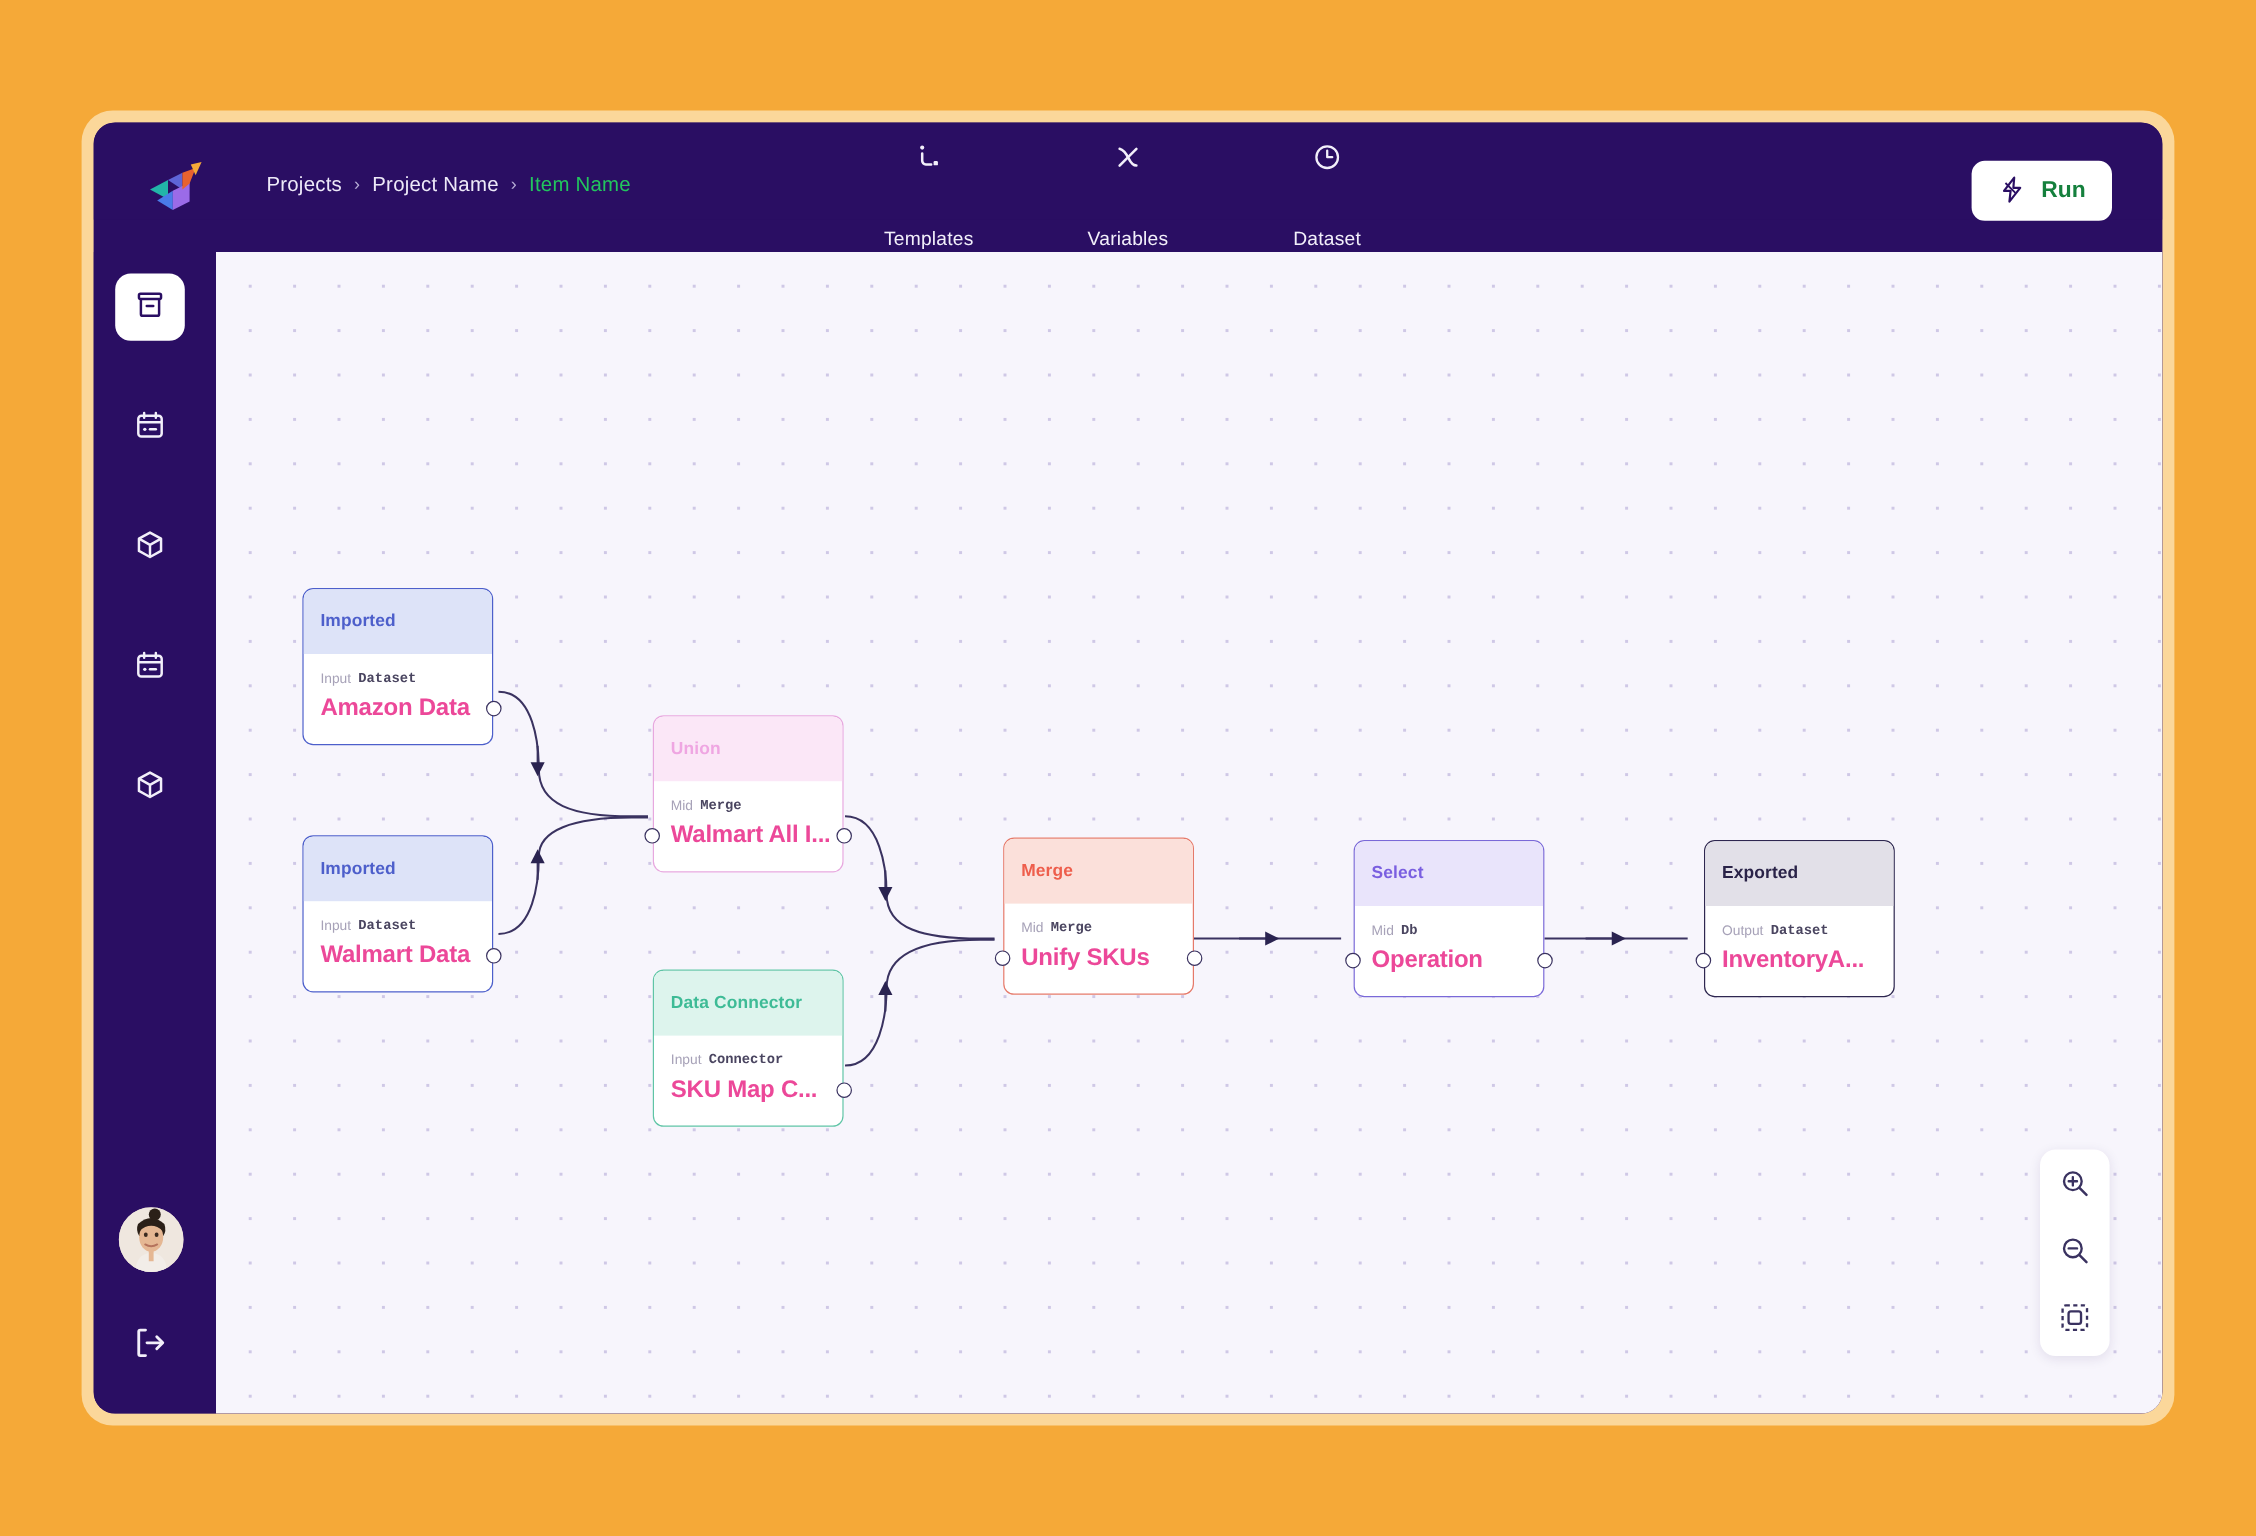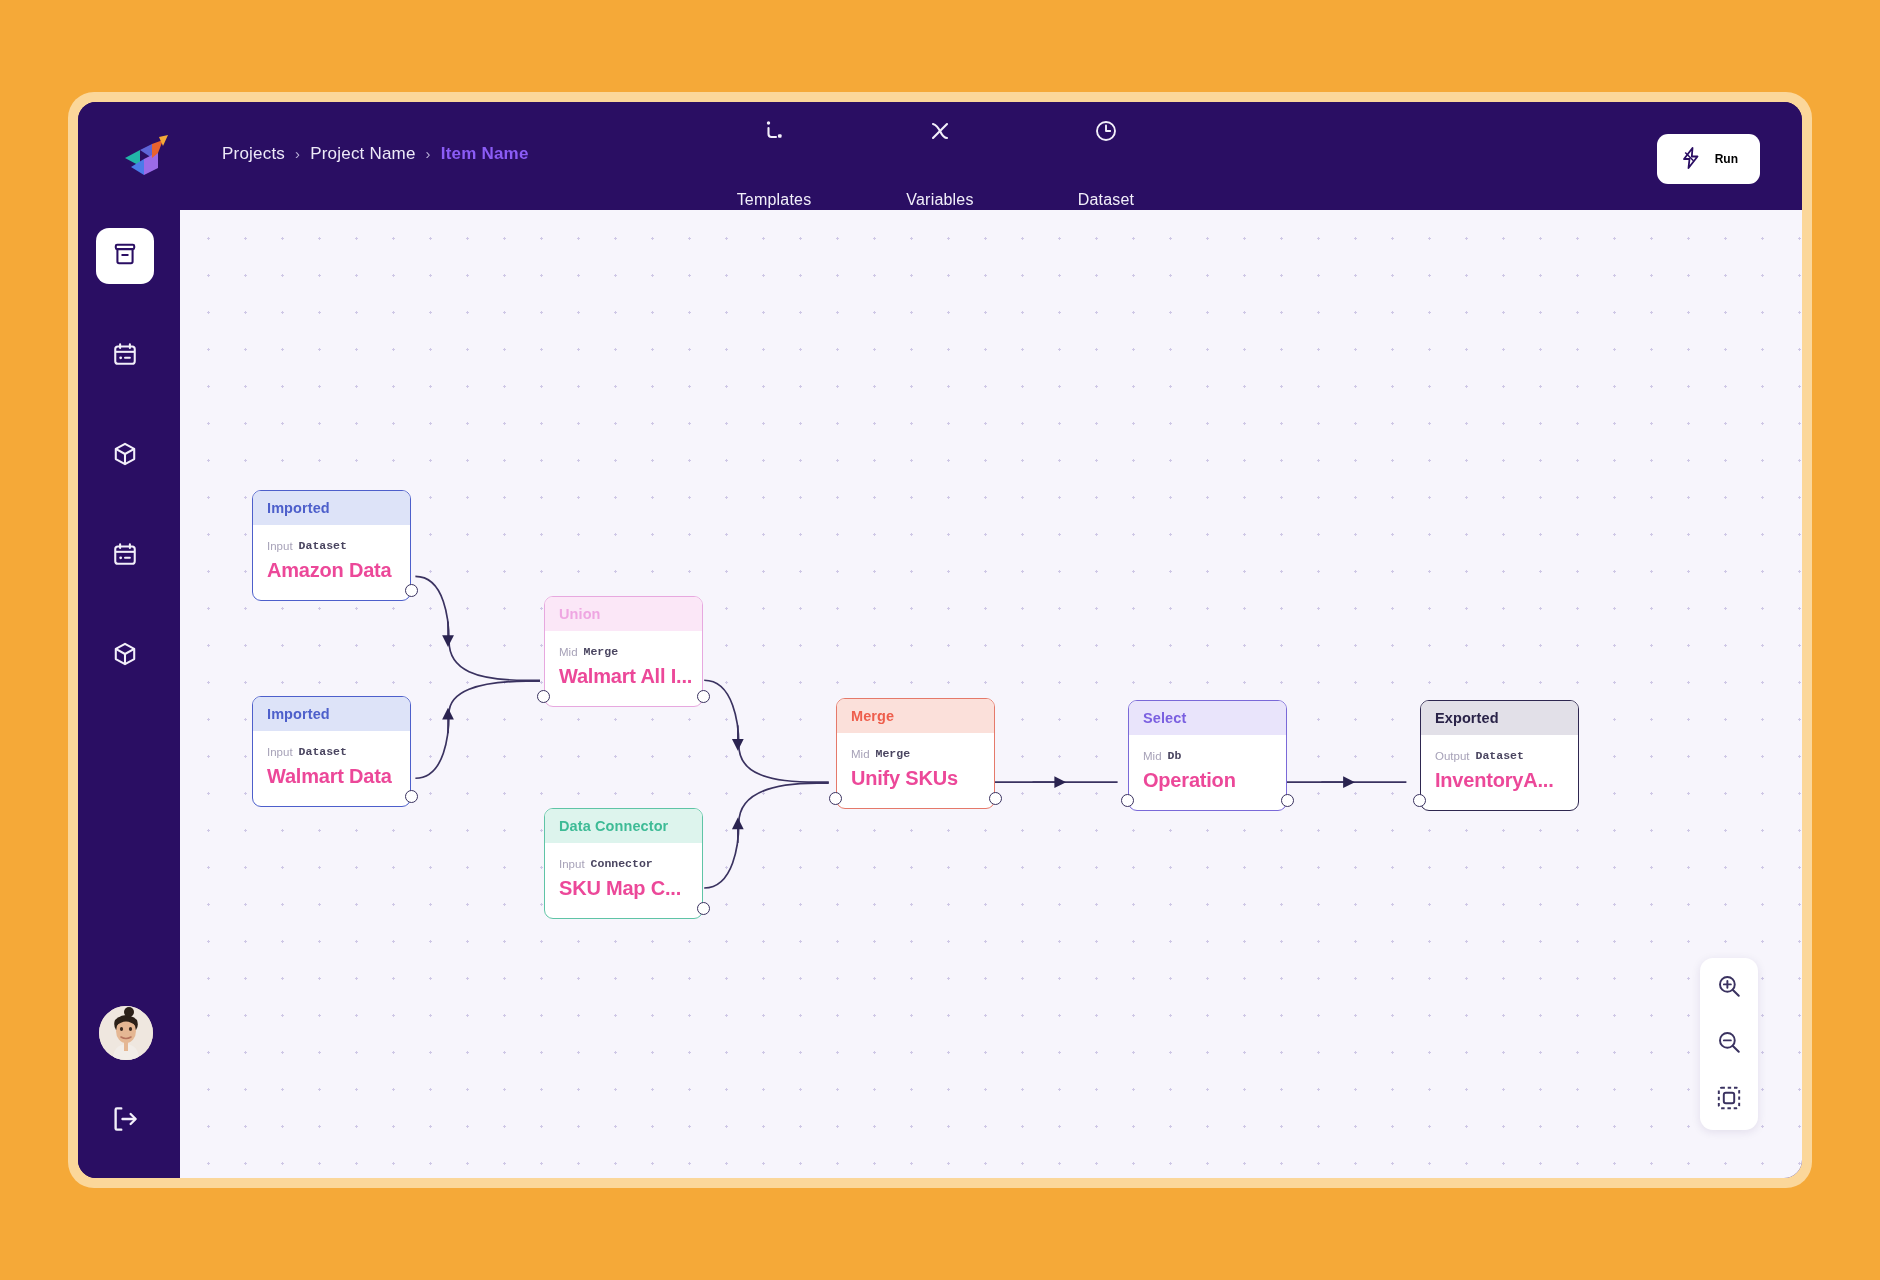--- a/index.html
+++ b/index.html
@@ -69,7 +69,7 @@
     letter-spacing: .2px;
   }
   .crumb { color: #EDE9F8; }
-  .crumb.current { color: #8b5cf6; font-weight: 700; }
+  .crumb.current { color: #22c55e; font-weight: 400; }
   .crumb-sep {
     color: #B7AED6;
     font-size: 15px;

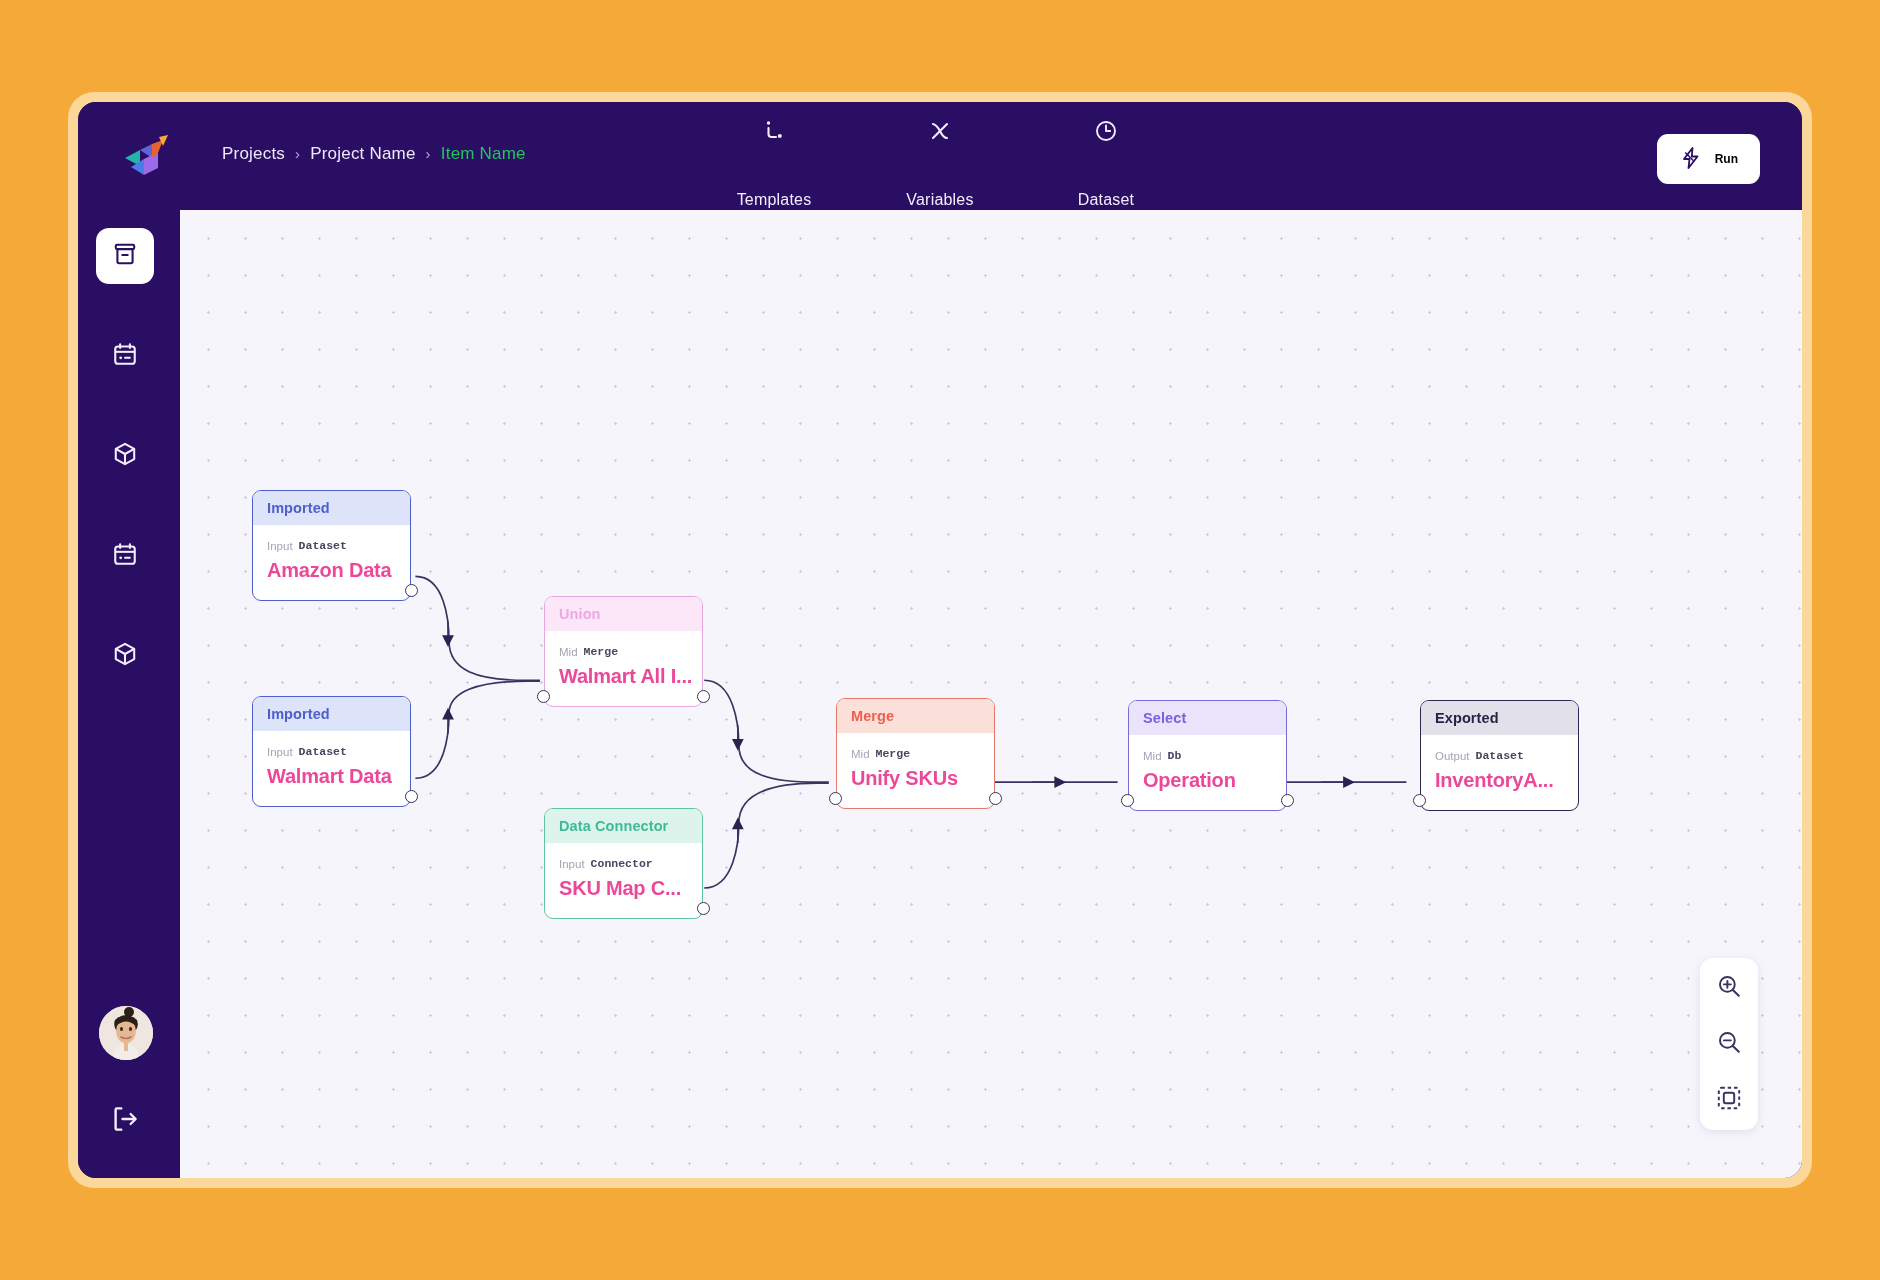--- a/index.html
+++ b/index.html
@@ -118,8 +118,8 @@
     cursor: pointer;
   }
   #run-button .run-label {
-    color: #000000;
-    font-size: 12px;
+    color: #15803d;
+    font-size: 19px;
     font-weight: 600;
   }
 

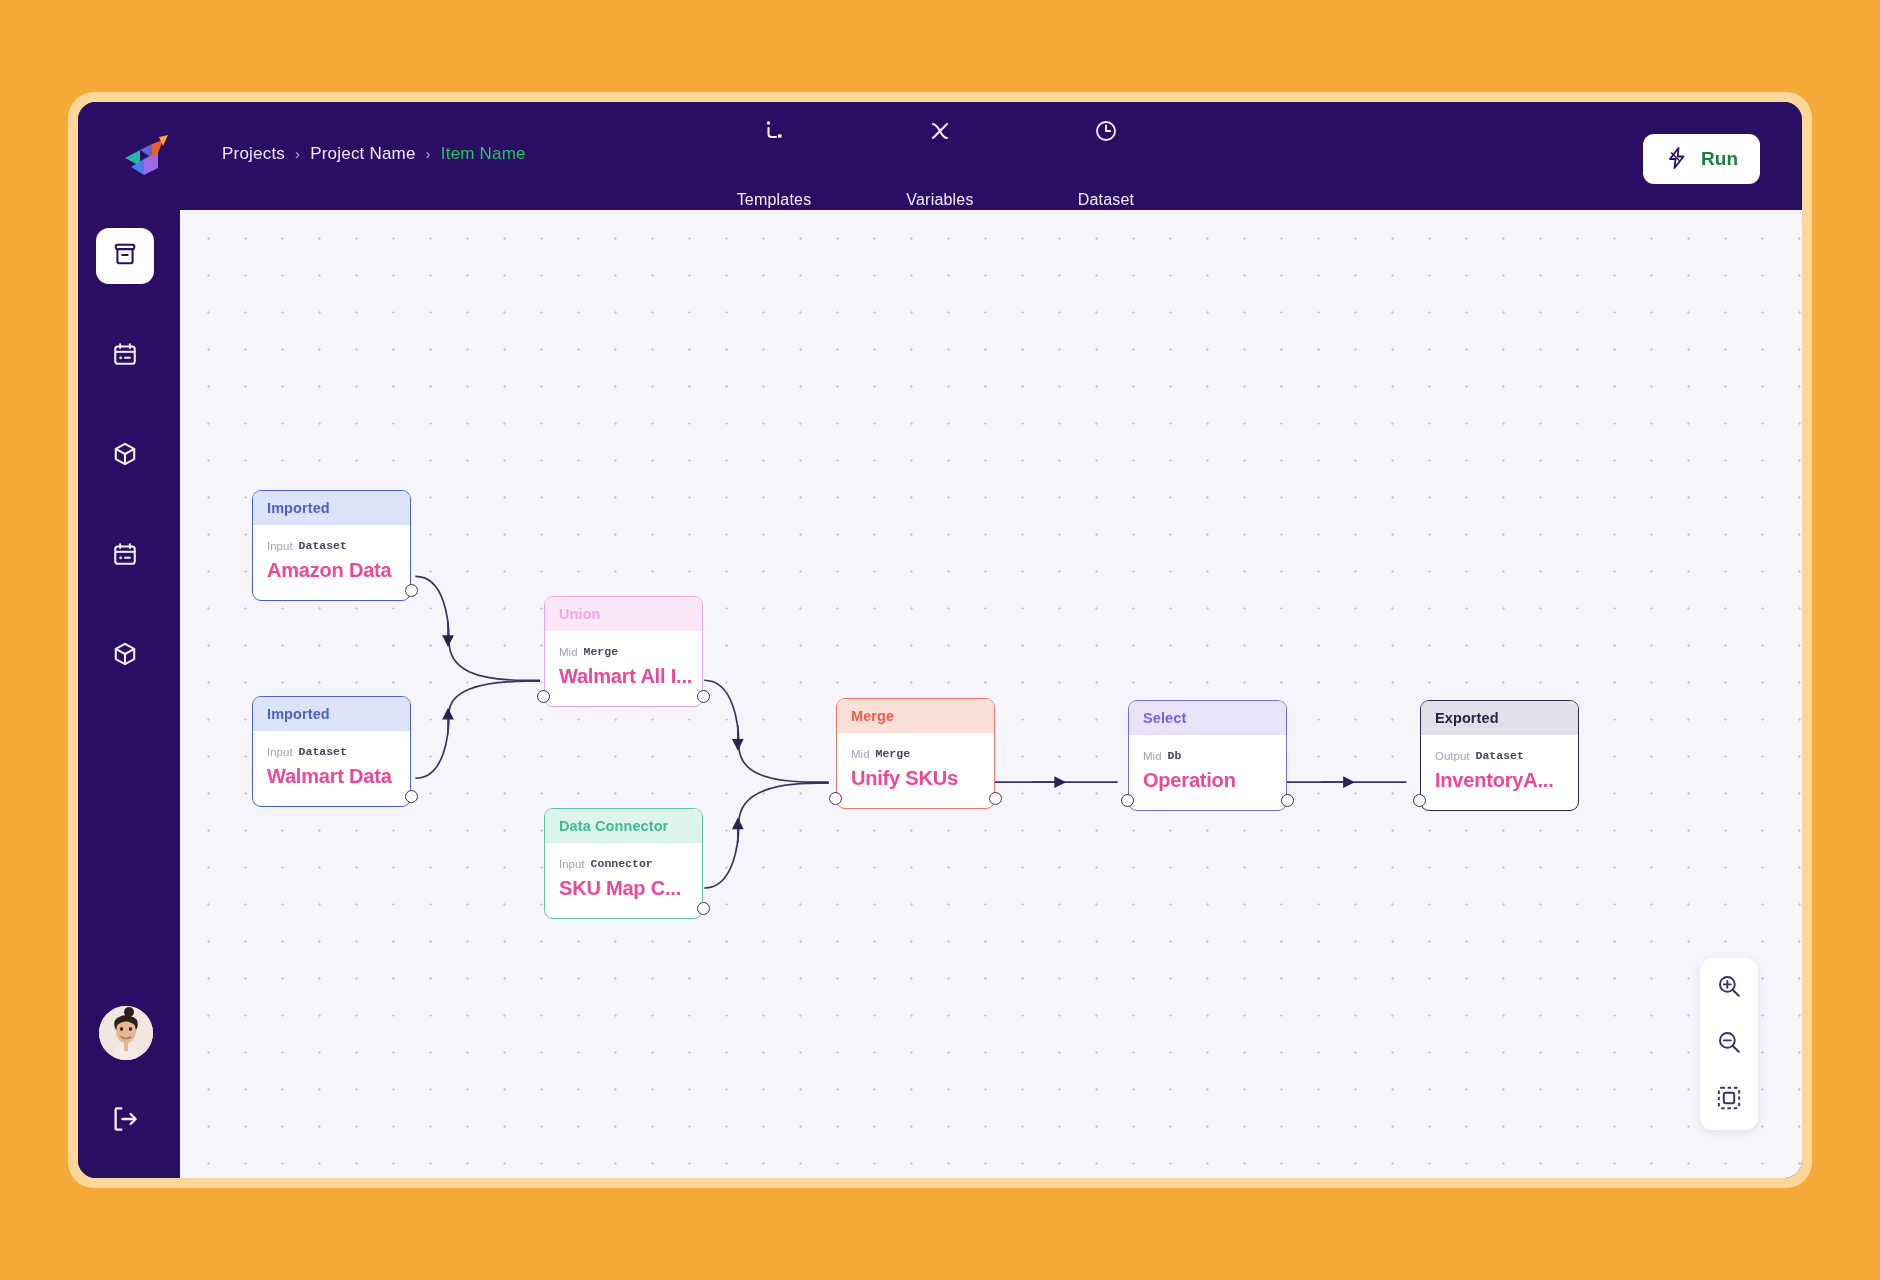--- a/index.html
+++ b/index.html
@@ -201,7 +201,7 @@
     background: #FFFFFF;
   }
   .node-head {
-    height: 34px;
+    height: 54px;
     background: var(--hb);
     display: flex;
     align-items: center;

